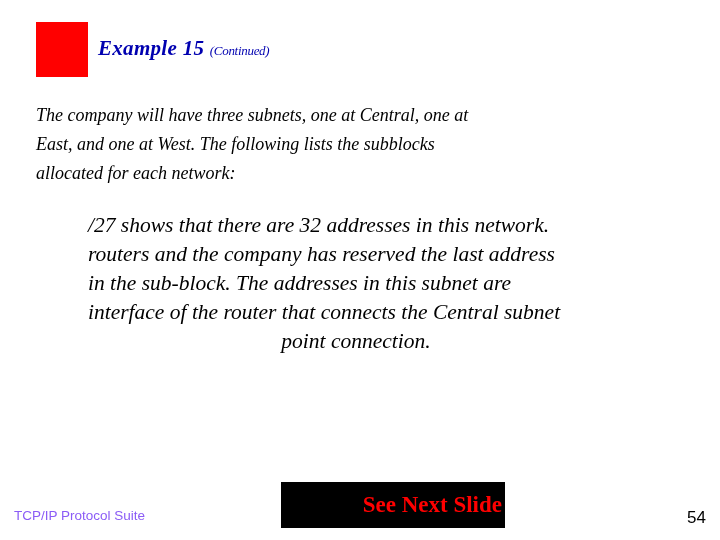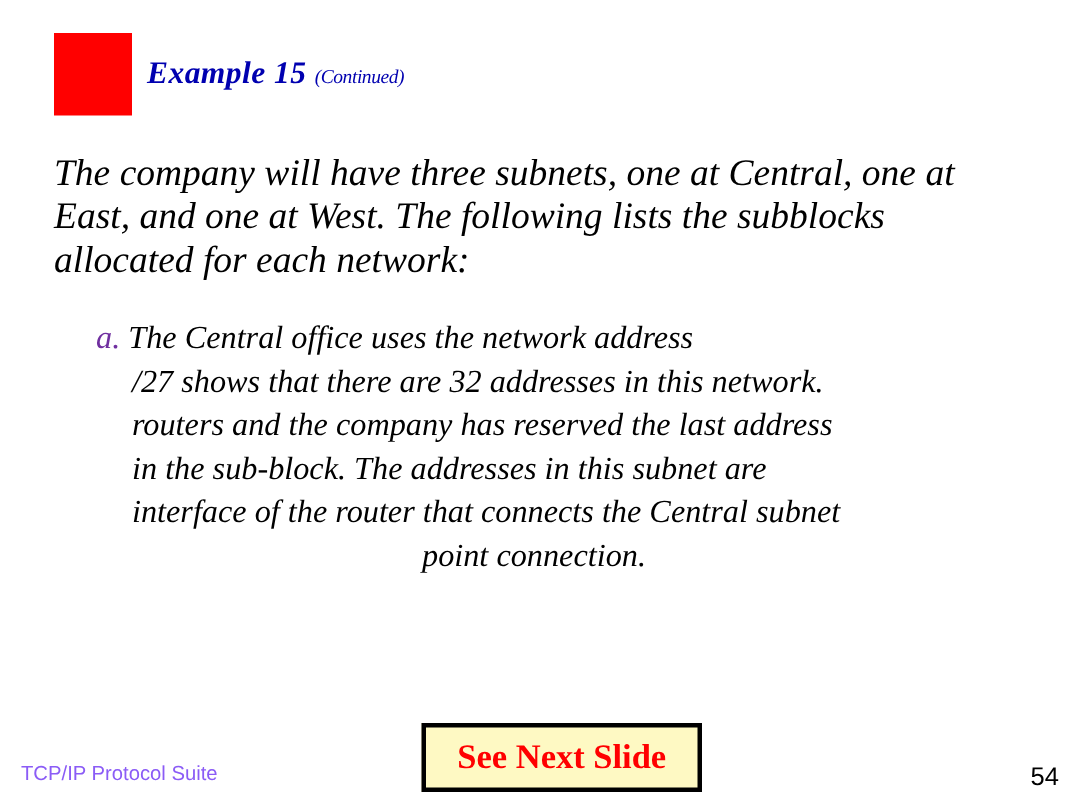--- a/index.html
+++ b/index.html
@@ -56,7 +56,7 @@
     color: #000000;
     font-family: "Liberation Serif", serif;
     font-style: italic;
-    font-size: 25px;
+    font-size: 18px;
     line-height: 29px;
     text-align: justify;
     text-justify: inter-word;

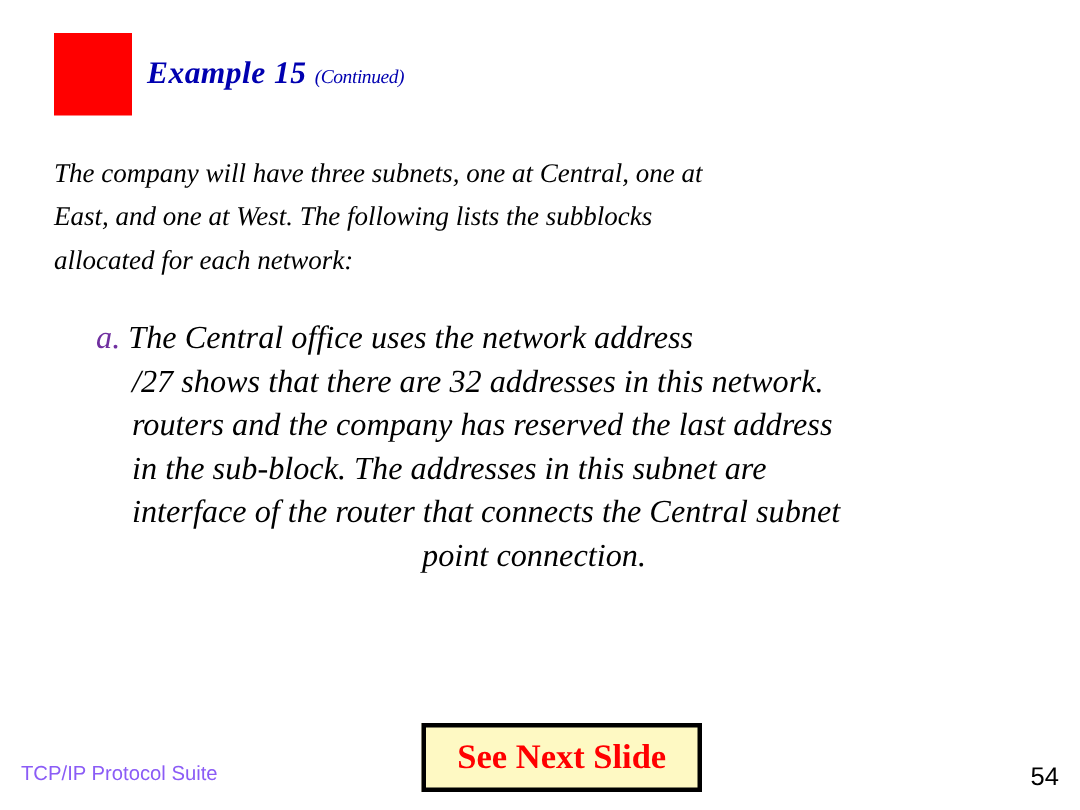--- a/index.html
+++ b/index.html
@@ -152,7 +152,6 @@
 
   <div class="body-block">
     <div class="body-text">
-      <span class="indent"><span class="marker">a.</span> <span>The Central office uses the network address</span></span>
       <span class="line">/27 shows that there are 32 addresses in this network.</span>
       <span class="line">routers and the company has reserved the last address</span>
       <span class="line">in the sub-block. The addresses in this subnet are</span>

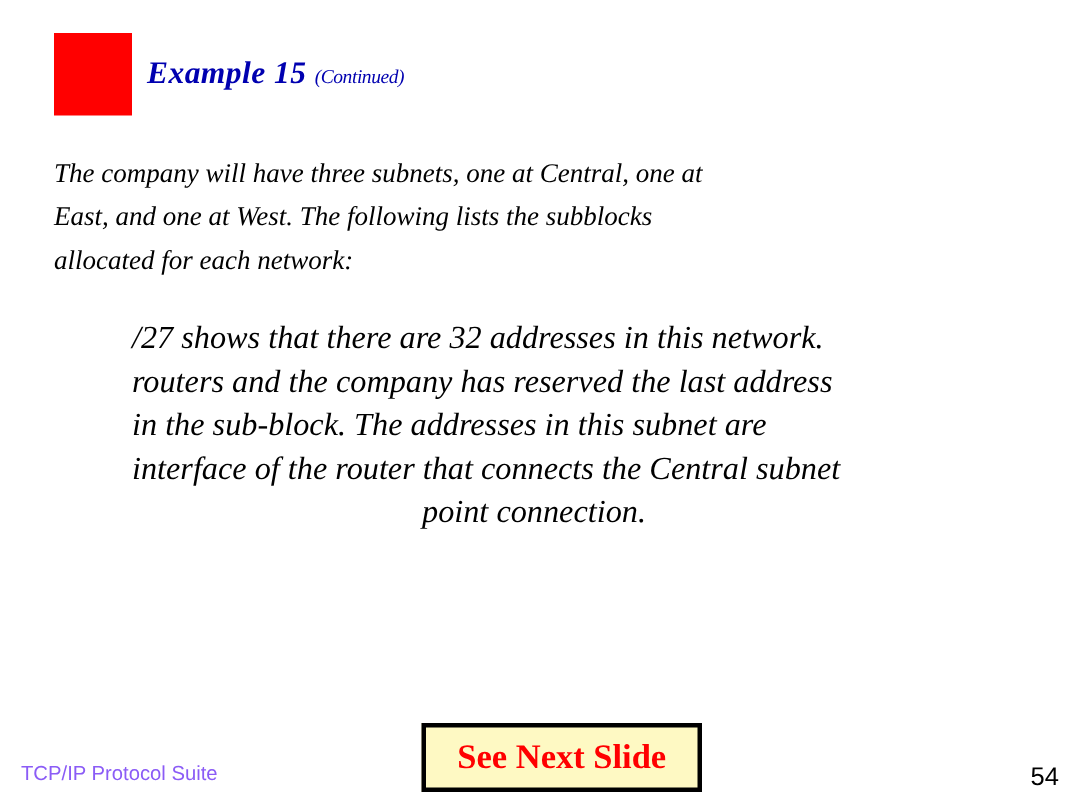--- a/index.html
+++ b/index.html
@@ -100,14 +100,14 @@
     position: absolute;
     left: 281px;
     top: 482px;
-    width: 187px;
+    width: 224px;
     height: 46px;
-    background: #fef9c3;
+    background: #000000;
     border: 3px solid #000000;
     box-sizing: border-box;
     display: flex;
     align-items: center;
-    justify-content: center;
+    justify-content: flex-end;
   }
   .see-next span {
     color: #ff0000;

